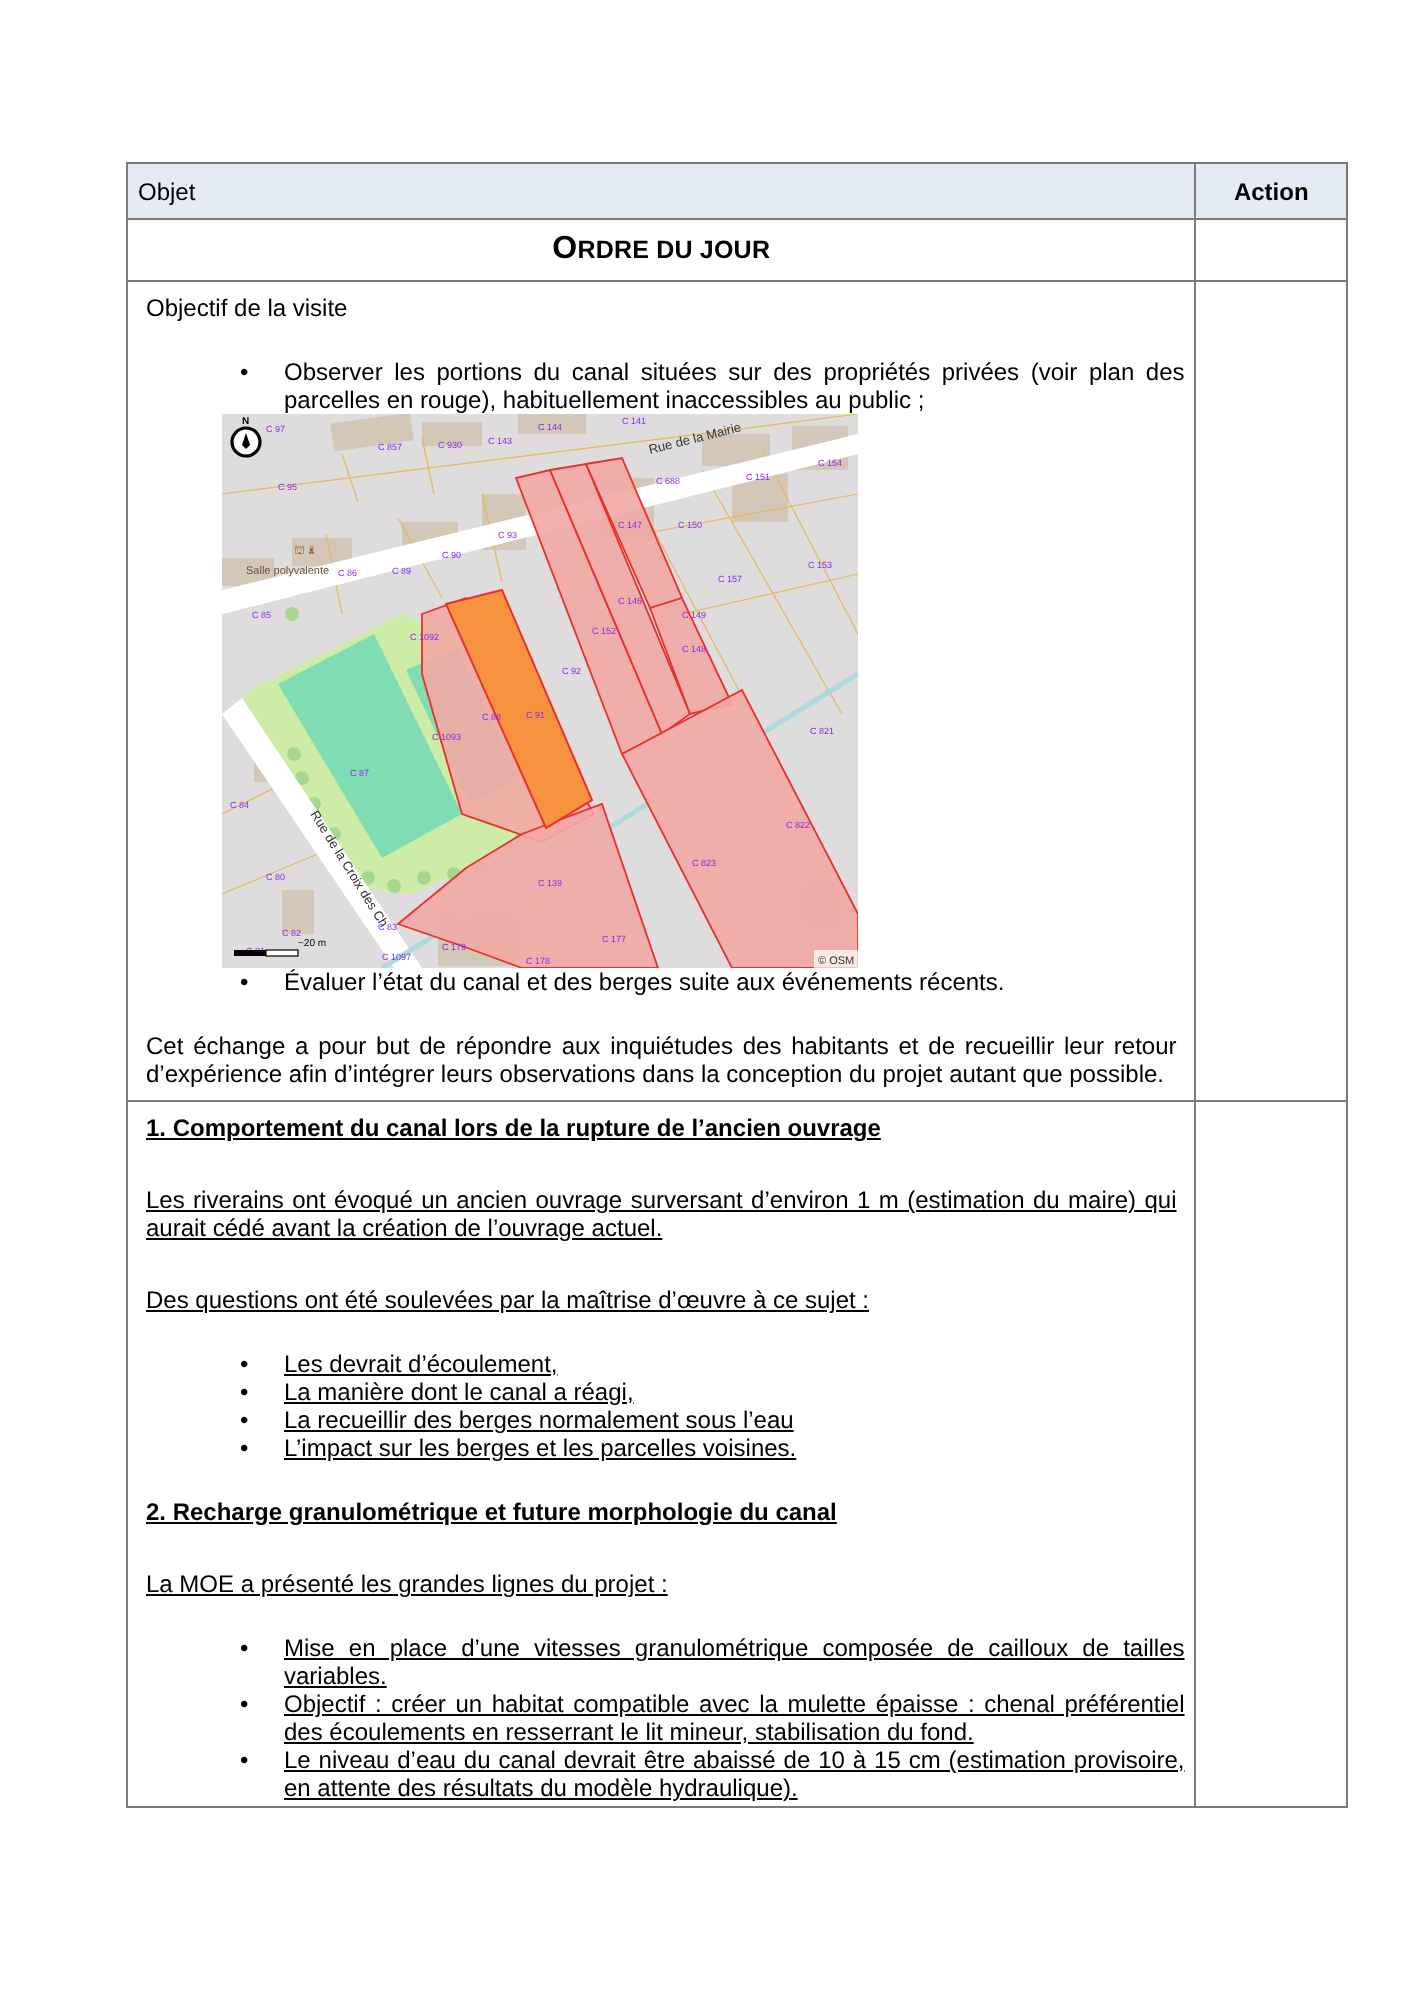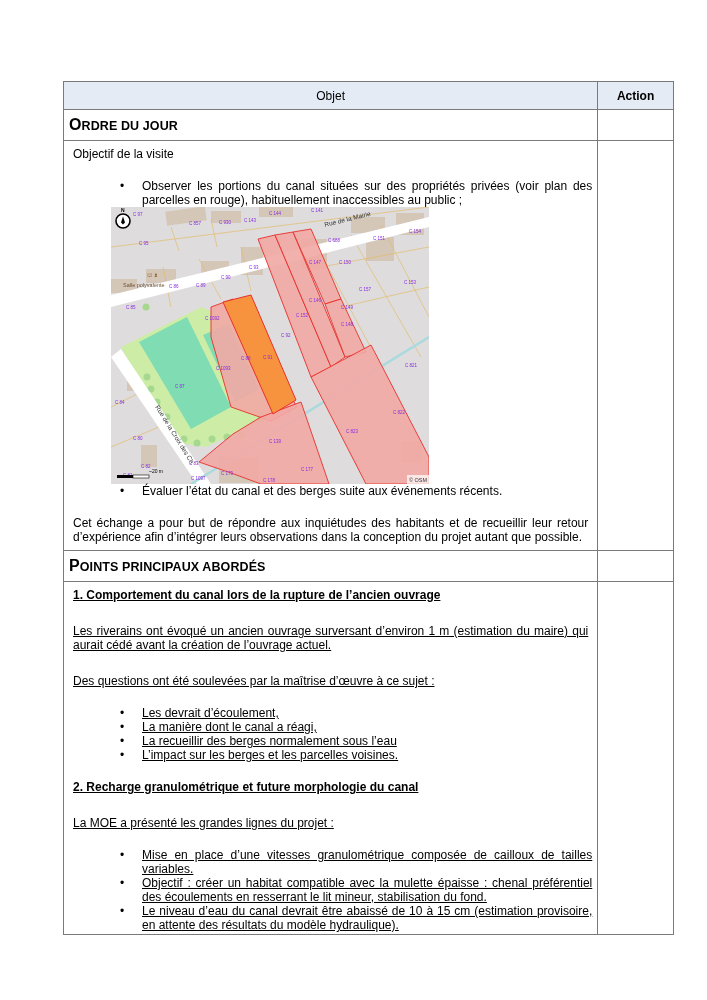--- a/index.html
+++ b/index.html
@@ -11,7 +11,7 @@
   .col-obj { width: 515px; }
   .col-act { width: 73px; }
   .hdr th { background: #e4ebf5; font-weight: normal; height: 27px; vertical-align: middle;
-            text-align: center; font-size: 12px; }
+            text-align: left; font-size: 12px; }
   .hdr th.act { text-align: center; font-weight: bold; }
   .sec td { height: 30px; vertical-align: middle; }
   .sec-title { font-size: 12.5px; font-weight: bold; letter-spacing: 0.1px; }

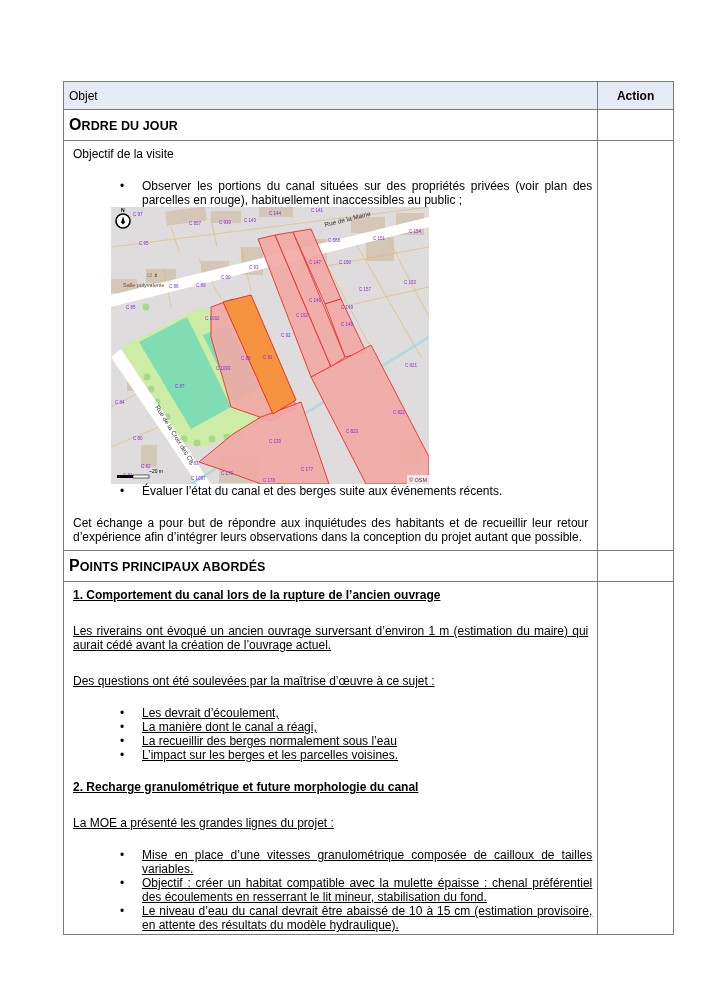--- a/index.html
+++ b/index.html
@@ -13,7 +13,7 @@
   .hdr th { background: #e4ebf5; font-weight: normal; height: 27px; vertical-align: middle;
             text-align: left; font-size: 12px; }
   .hdr th.act { text-align: center; font-weight: bold; }
-  .sec td { height: 30px; vertical-align: middle; }
+  .sec td { height: 30px; vertical-align: middle; text-align: center; }
   .sec-title { font-size: 12.5px; font-weight: bold; letter-spacing: 0.1px; }
   .sec-title .cap { font-size: 16px; }
   p { margin: 4px; line-height: 14px; text-align: justify; }

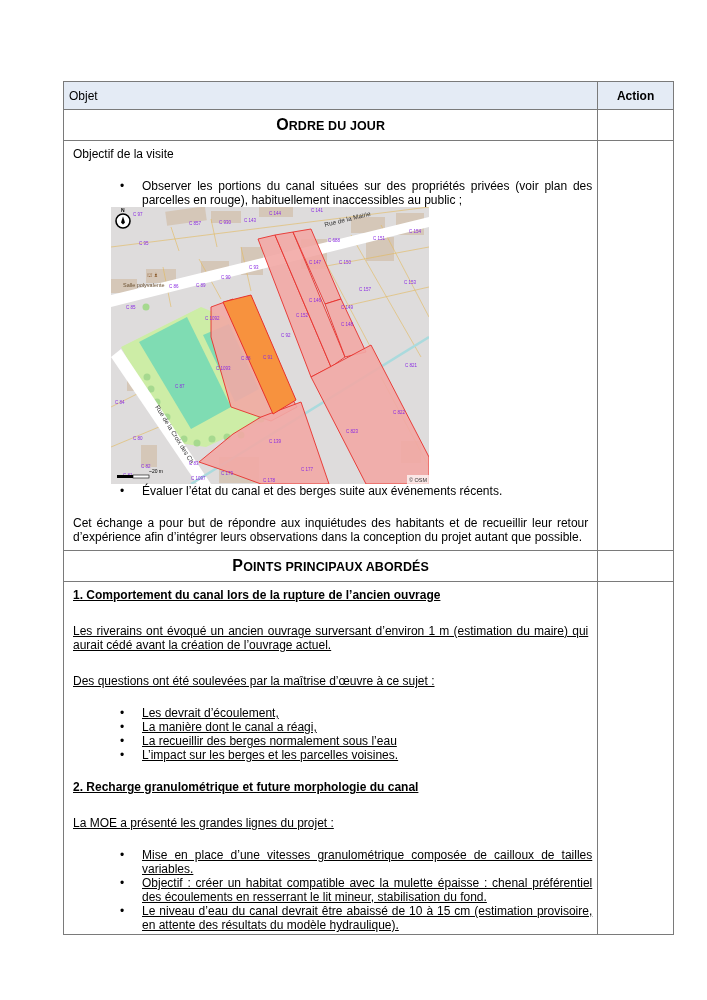--- a/index.html
+++ b/index.html
@@ -207,12 +207,6 @@
     <td></td>
   </tr>
 
-  <tr class="sec">
-    <td>
-      <span class="sec-title"><span class="cap">P</span><span>OINTS PRINCIPAUX ABORDÉS</span></span>
-    </td>
-    <td></td>
-  </tr>
 
   <tr>
     <td style="padding-top:2px;padding-bottom:2px;text-decoration:underline;">

